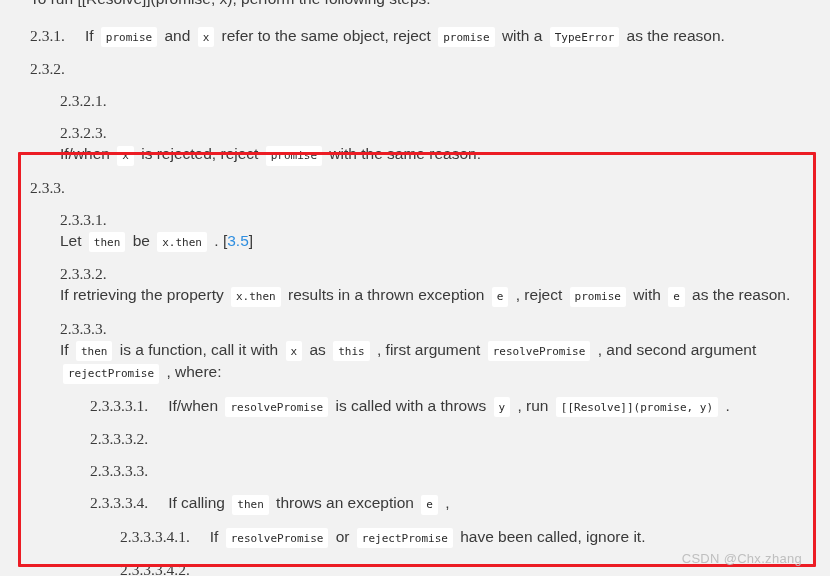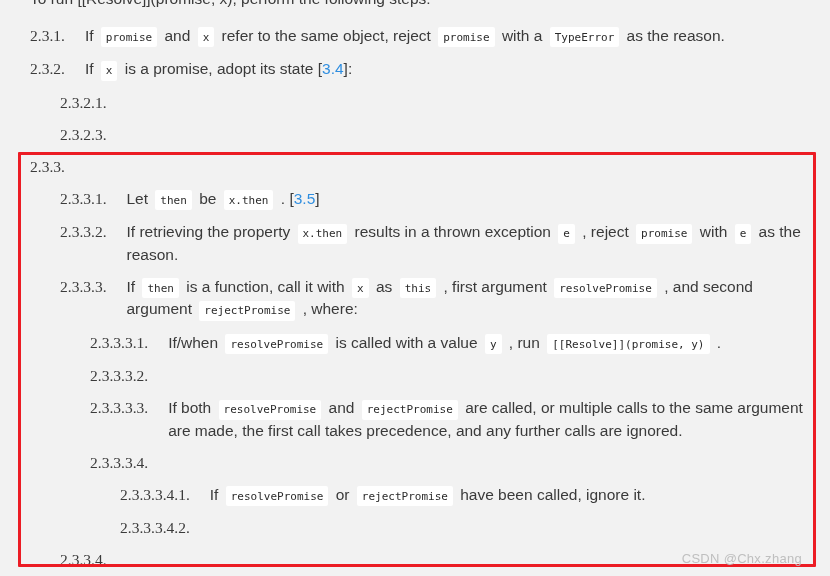--- a/index.html
+++ b/index.html
@@ -118,7 +118,6 @@
       </div>
       <div class="item lvl1">
         <span class="marker">2.3.2.</span>
-        <span class="body"><span>If </span><code>x</code><span> is a promise, adopt its state [</span><a class="ref" href="#">3.4</a><span>]:</span></span>
       </div>
       <div class="item lvl2">
         <span class="marker">2.3.2.1.</span>

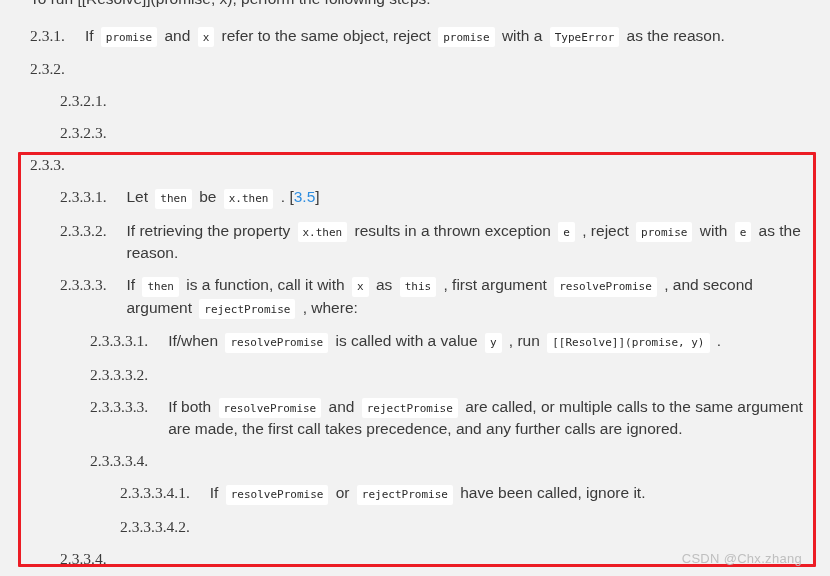--- a/index.html
+++ b/index.html
@@ -57,7 +57,7 @@
     padding-right: 18px;
   }
   .lvl1 { padding-left: 30px; }
-  .lvl2 { padding-left: 60px; }
+  .lvl2 { padding-left: 60px; flex-direction: column; }
   .lvl3 { padding-left: 90px; }
   .lvl4 { padding-left: 120px; }
 

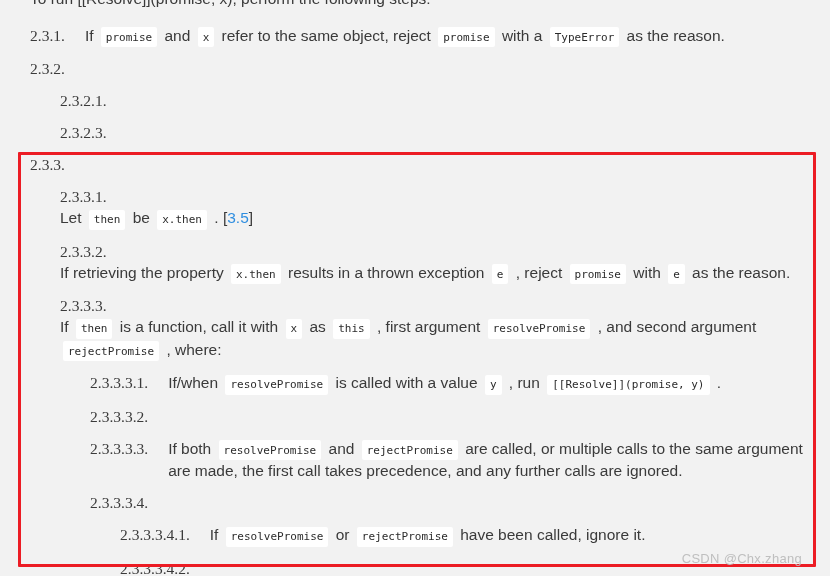--- a/index.html
+++ b/index.html
@@ -124,6 +124,7 @@
       </div>
       <div class="item lvl2">
         <span class="marker">2.3.2.3.</span>
+        <span class="body"><span>If/when </span><code>x</code><span> is rejected, reject </span><code>promise</code><span> with the same reason.</span></span>
       </div>
       <div class="item lvl1">
         <span class="marker">2.3.3.</span>

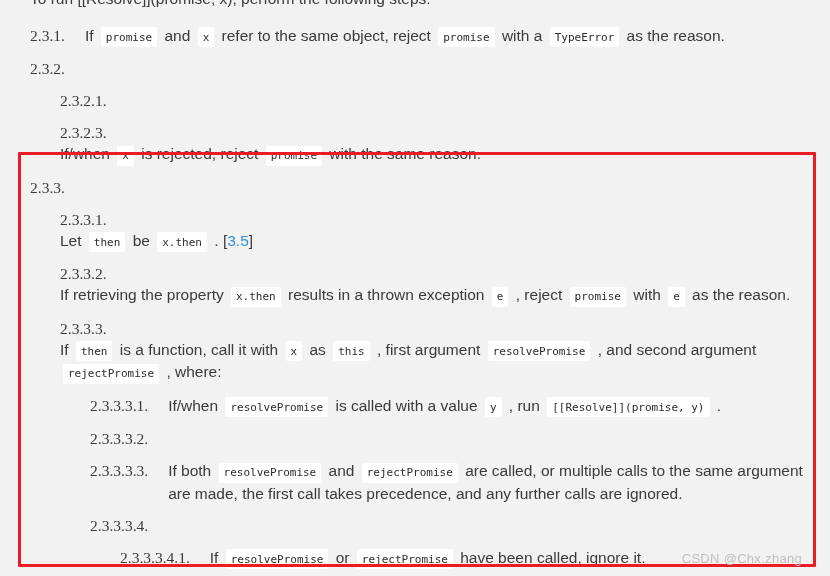--- a/index.html
+++ b/index.html
@@ -143,7 +143,7 @@
       </div>
       <div class="item lvl3">
         <span class="marker">2.3.3.3.1.</span>
-        <span class="body"><span>If/when </span><code>resolvePromise</code><span> is called with a value </span><code>y</code><span> , run </span><code>[[Resolve]](promise, y)</code><span> .</span></span>
+        <span class="body"><span>If/when </span><code>resolvePromise</code><span> is called with a throws </span><code>y</code><span> , run </span><code>[[Resolve]](promise, y)</code><span> .</span></span>
       </div>
       <div class="item lvl3">
         <span class="marker">2.3.3.3.2.</span>

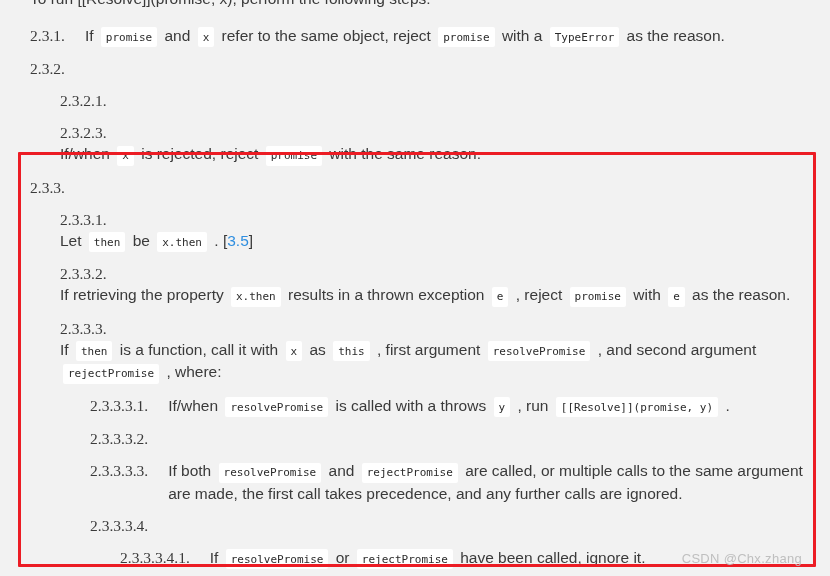--- a/index.html
+++ b/index.html
@@ -150,7 +150,6 @@
       </div>
       <div class="item lvl3">
         <span class="marker">2.3.3.3.3.</span>
-        <span class="body"><span>If both </span><code>resolvePromise</code><span> and </span><code>rejectPromise</code><span> are called, or multiple calls to the same argument are made, the first call takes precedence, and any further calls are ignored.</span></span>
       </div>
       <div class="item lvl3">
         <span class="marker">2.3.3.3.4.</span>

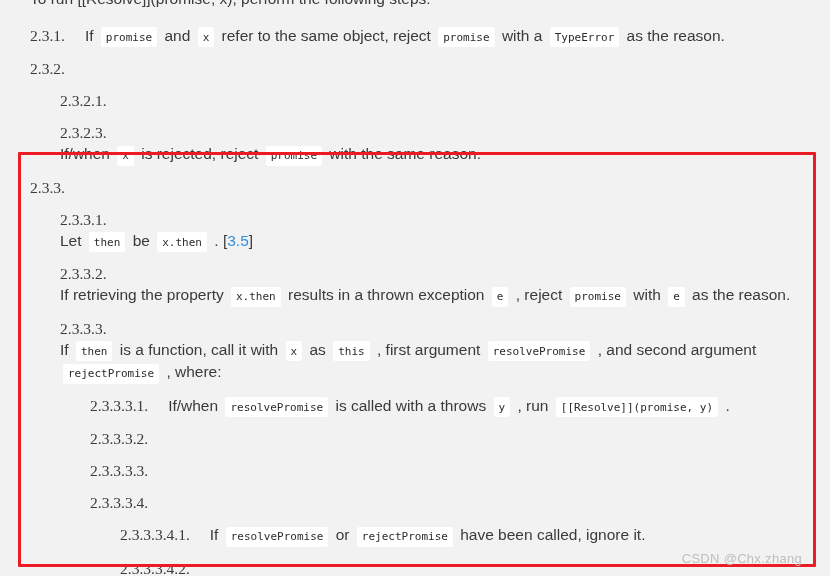--- a/index.html
+++ b/index.html
@@ -153,6 +153,7 @@
       </div>
       <div class="item lvl3">
         <span class="marker">2.3.3.3.4.</span>
+        <span class="body"><span>If calling </span><code>then</code><span> throws an exception </span><code>e</code><span> ,</span></span>
       </div>
       <div class="item lvl4">
         <span class="marker">2.3.3.3.4.1.</span>

